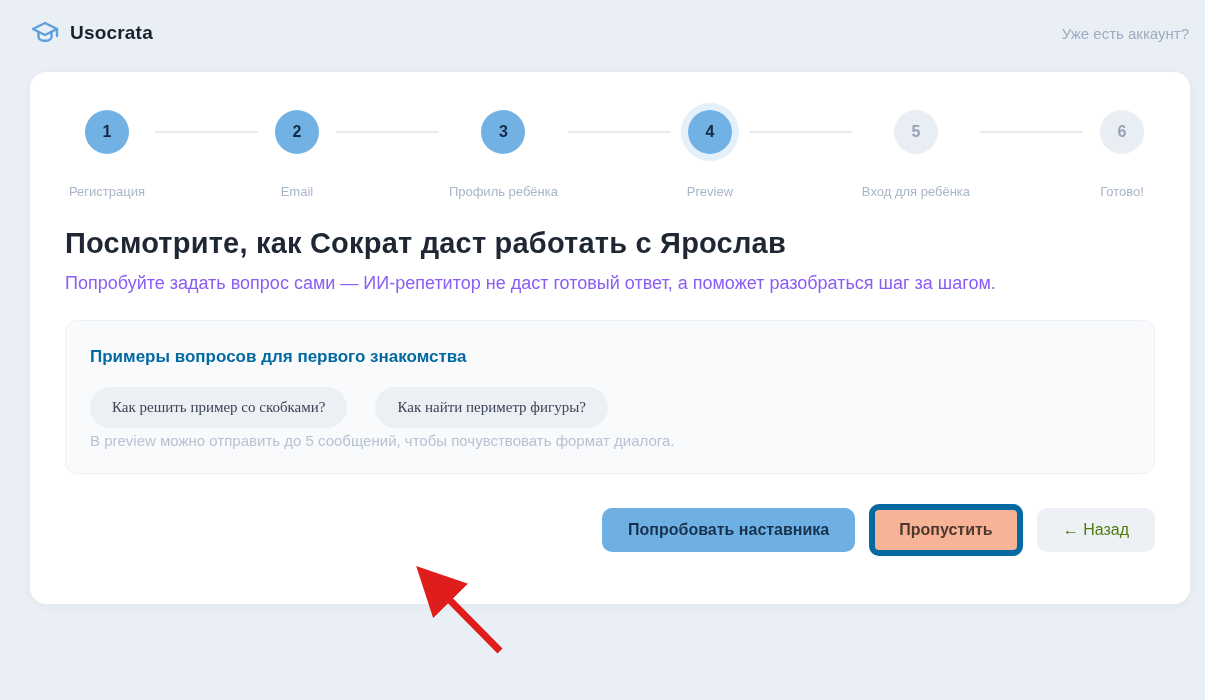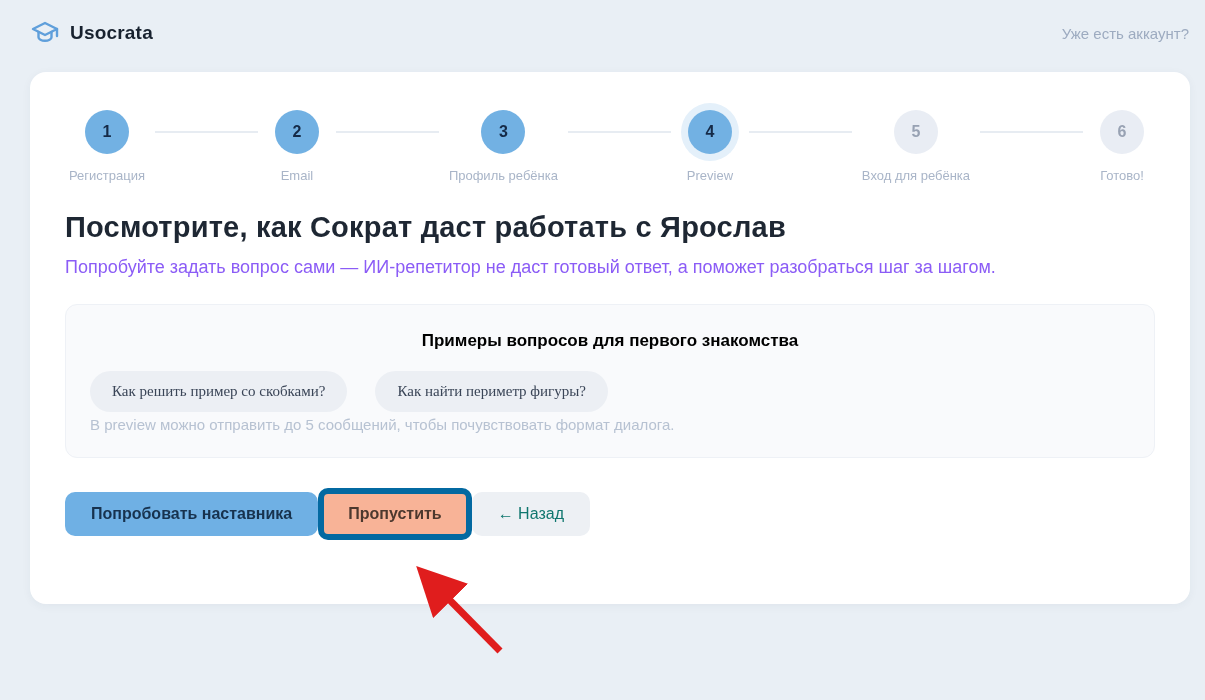--- a/index.html
+++ b/index.html
@@ -43,7 +43,7 @@
   .step.done .step-circle, .step.current .step-circle { background: #72b1e3; color: #152a47; }
   .step.current .step-circle { box-shadow: 0 0 0 7px #e4f0fa; }
   .step.todo .step-circle { background: #e9edf4; color: #98a2b3; }
-  .step-label { margin-top: 14px; font-size: 13px; color: #a9b5c8; white-space: nowrap; }
+  .step-label { margin-top: 30px; font-size: 13px; color: #a9b5c8; white-space: nowrap; }
   .connector { flex: 1; height: 2px; background: #e7ecf2; margin: 21px 10px 0 10px; min-width: 30px; }
 
   

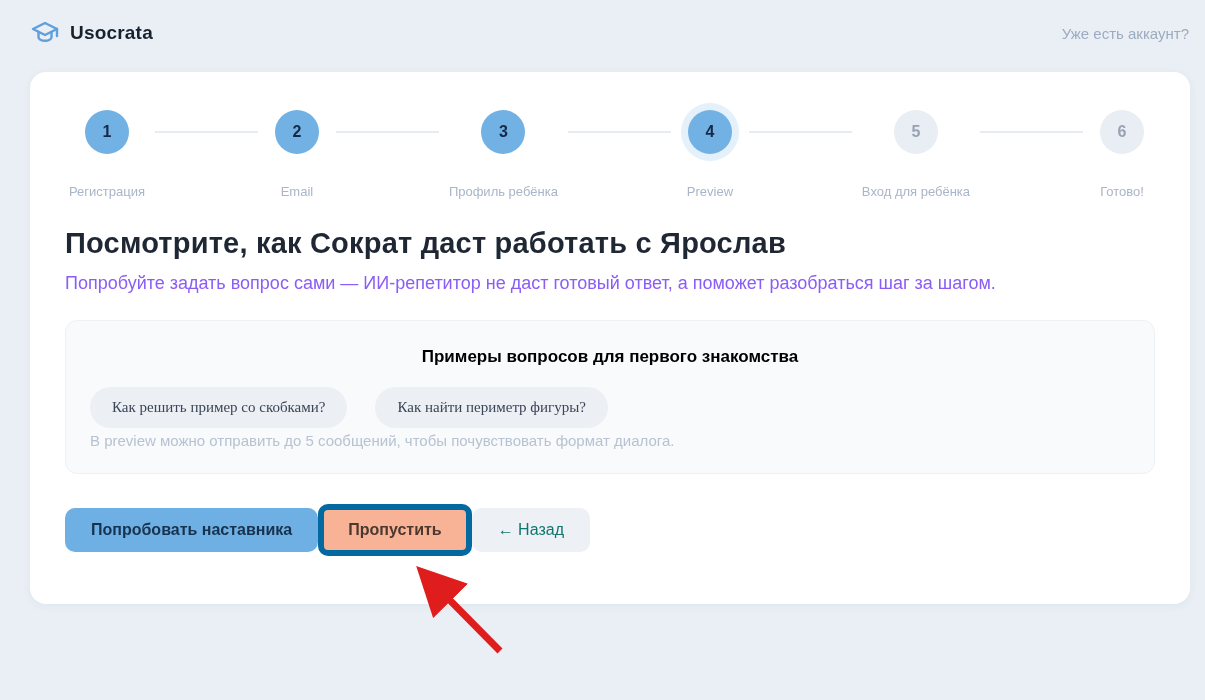--- a/index.html
+++ b/index.html
@@ -61,7 +61,7 @@
     border-radius: 12px;
     padding: 26px 24px 24px 24px;
   }
-  .examples-title { font-size: 17px; font-weight: bold; color: #000000; text-align: center; }
+  .examples-title { font-size: 17px; font-weight: bold; color: #0369a1; }
   .chips { display: flex; gap: 28px; margin-top: 20px; flex-wrap: wrap; font-family: Liberation Serif, serif; }
   .chip {
     background: #eceff4;

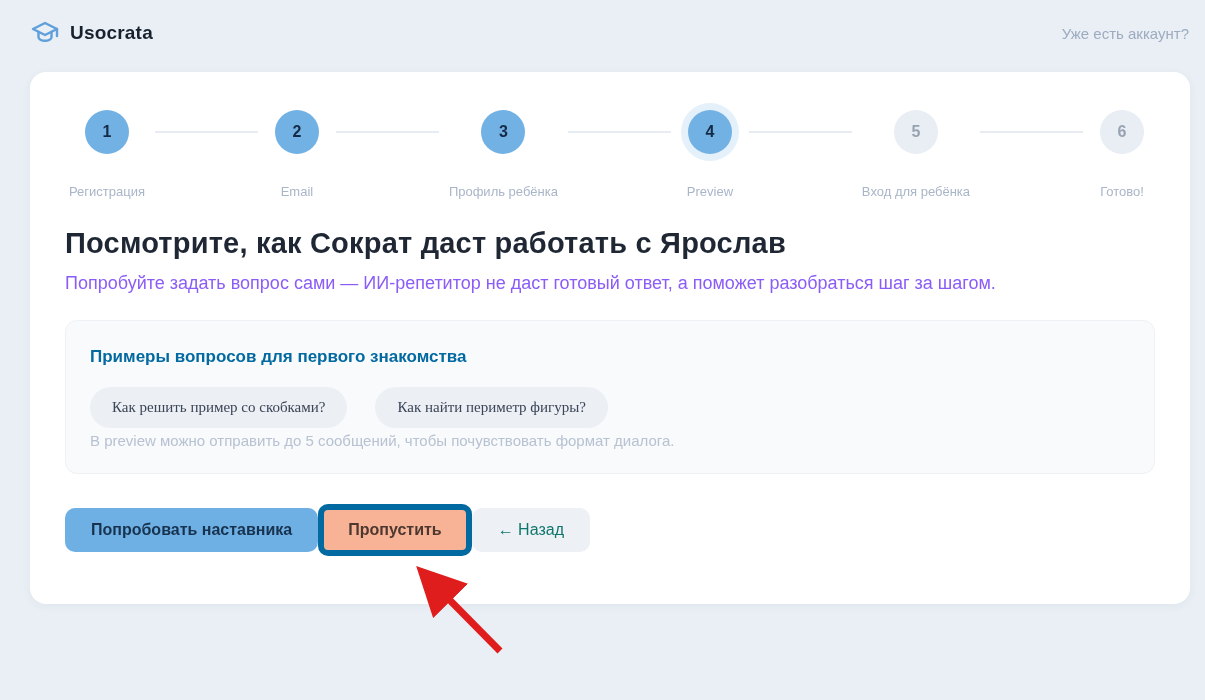--- a/index.html
+++ b/index.html
@@ -76,7 +76,7 @@
   .examples-note { margin-top: 4px; font-size: 15px; color: #b7c2d2; }
 
   
-  .actions { display: flex; margin-top: 30px; align-items: center; }
+  .actions { display: flex; gap: 14px; margin-top: 30px; align-items: center; justify-content: flex-end; }
   .btn {
     font-family: inherit;
     font-size: 16px; font-weight: bold;

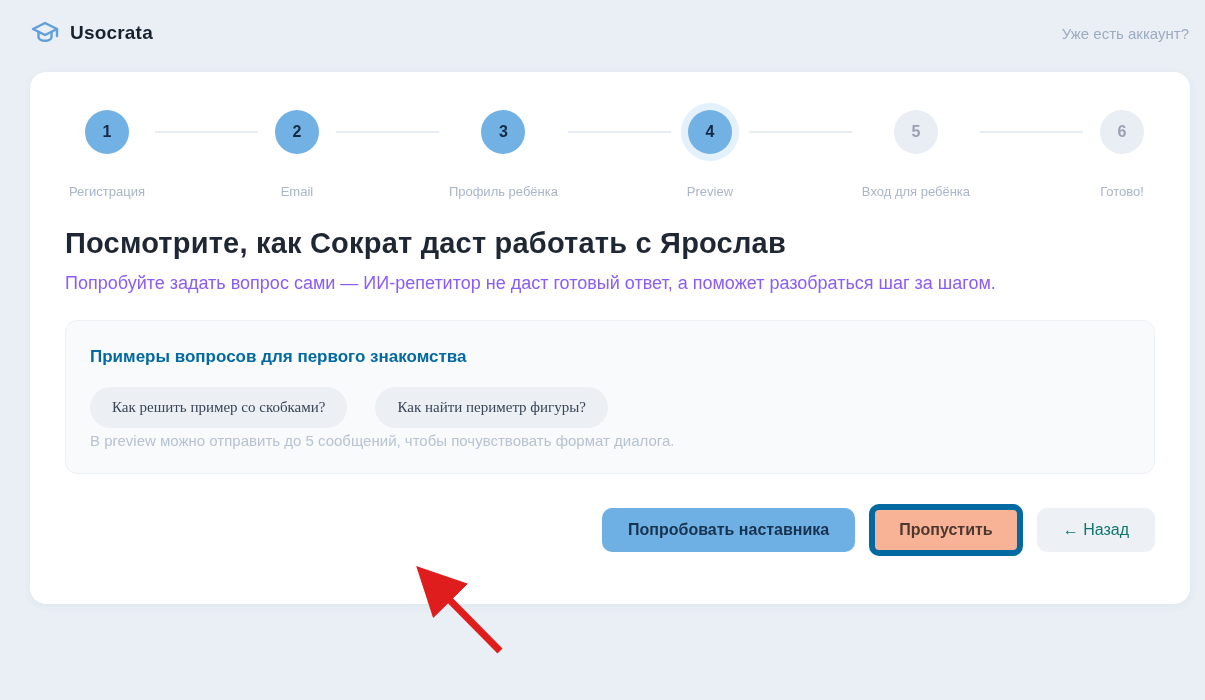--- a/index.html
+++ b/index.html
@@ -87,7 +87,7 @@
   }
   .btn-primary { background: #6fb0e4; color: #17324e; }
   .btn-skip { background: #f8b397; color: #4c382e; border: 6px solid #0369a1; padding: 11px 24px; }
-  .btn-back { background: #edf0f4; color: #0f766e; font-weight: normal; }
+  .btn-back { background: #edf0f4; color: #4d7c0f; font-weight: normal; }
 
   
   .arrow-overlay {

